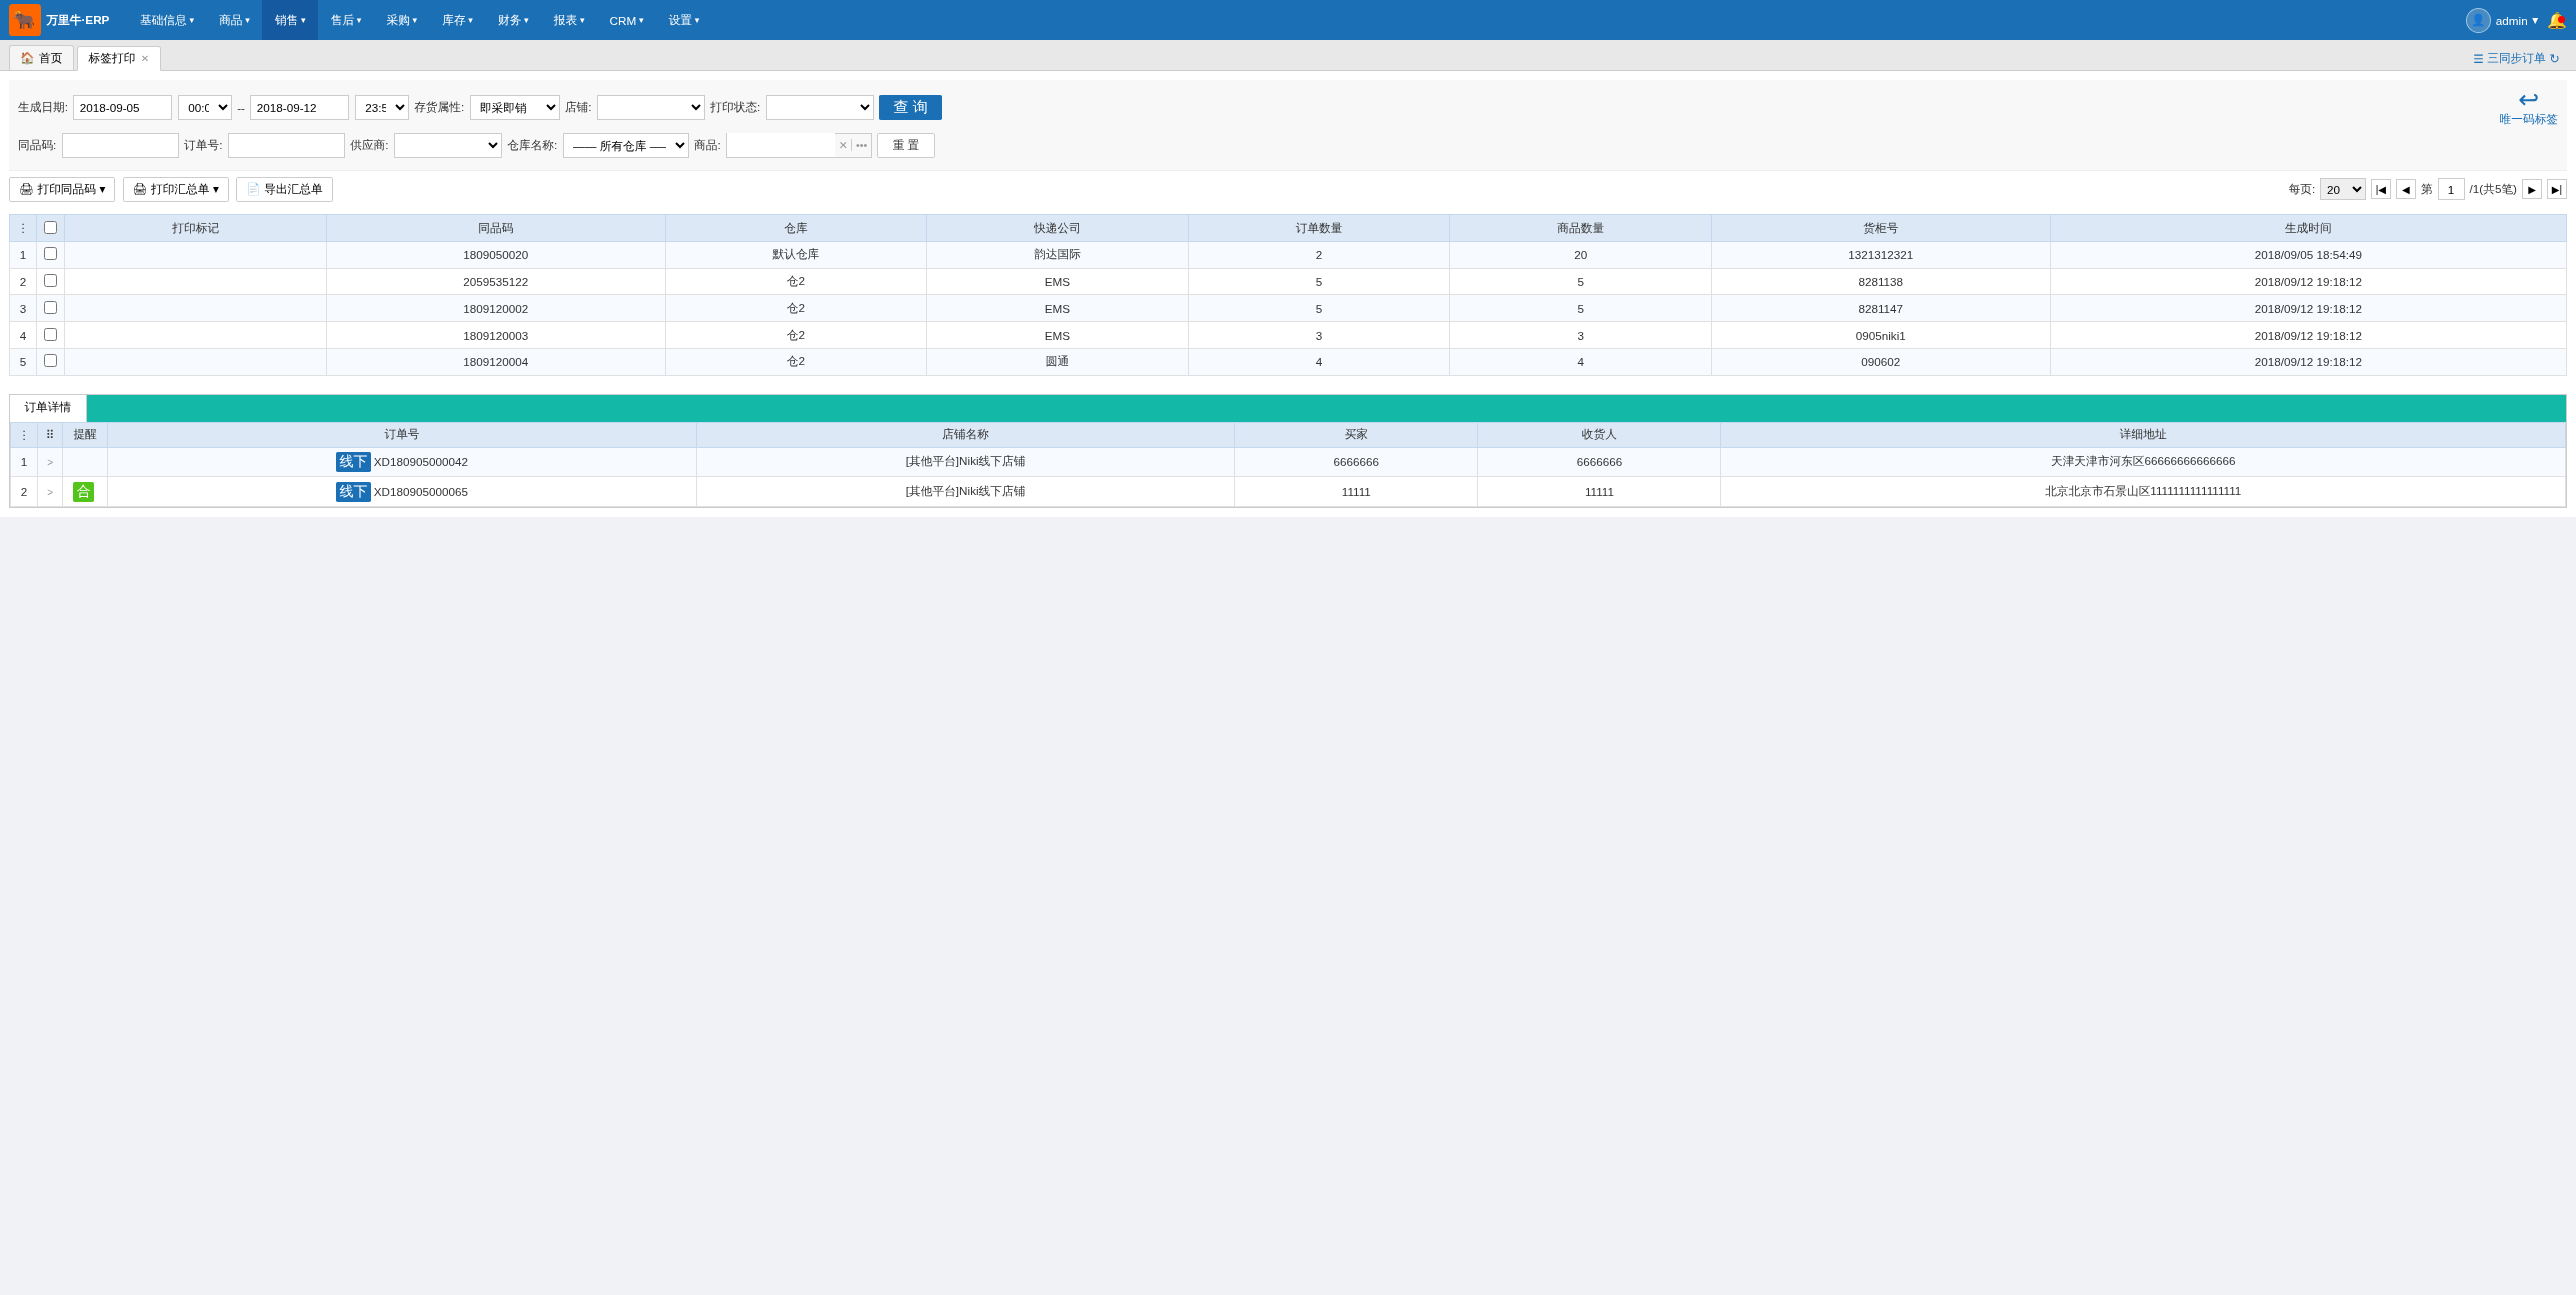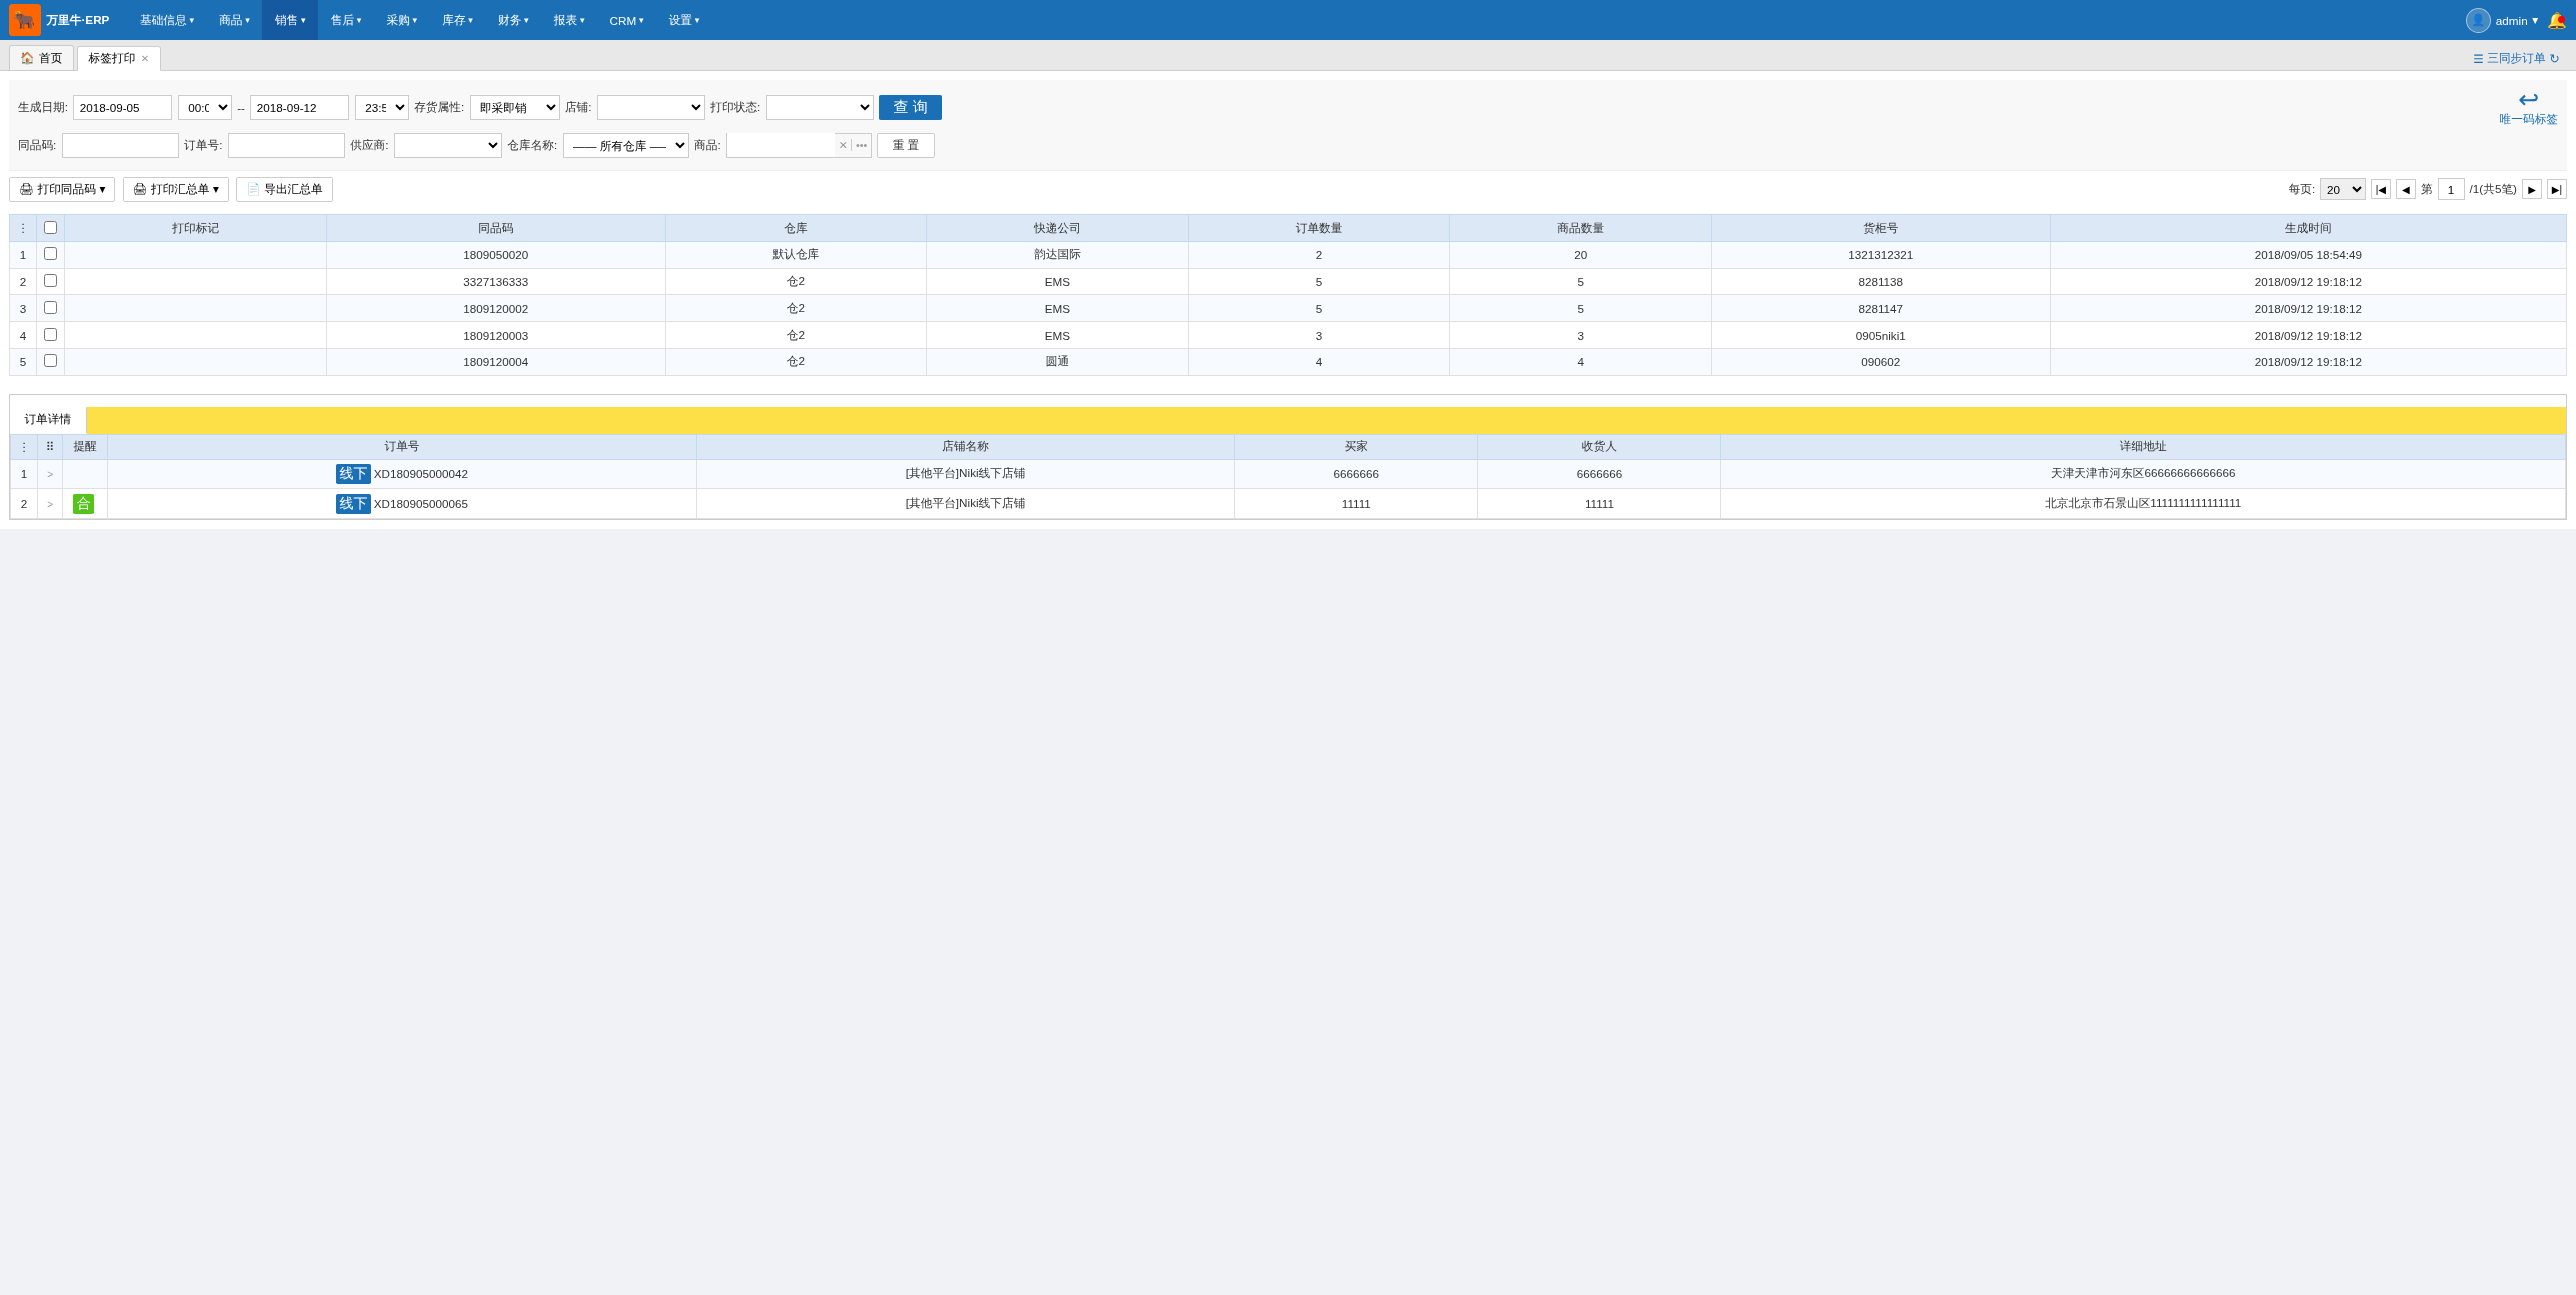--- a/index.html
+++ b/index.html
@@ -585,7 +585,7 @@
       <input type="checkbox" style="">
     </td>
     <td></td>
-    <td>3327136333</td>
+    <td>2059535122</td>
     <td>仓2</td>
     <td>EMS</td>
     <td>5</td>

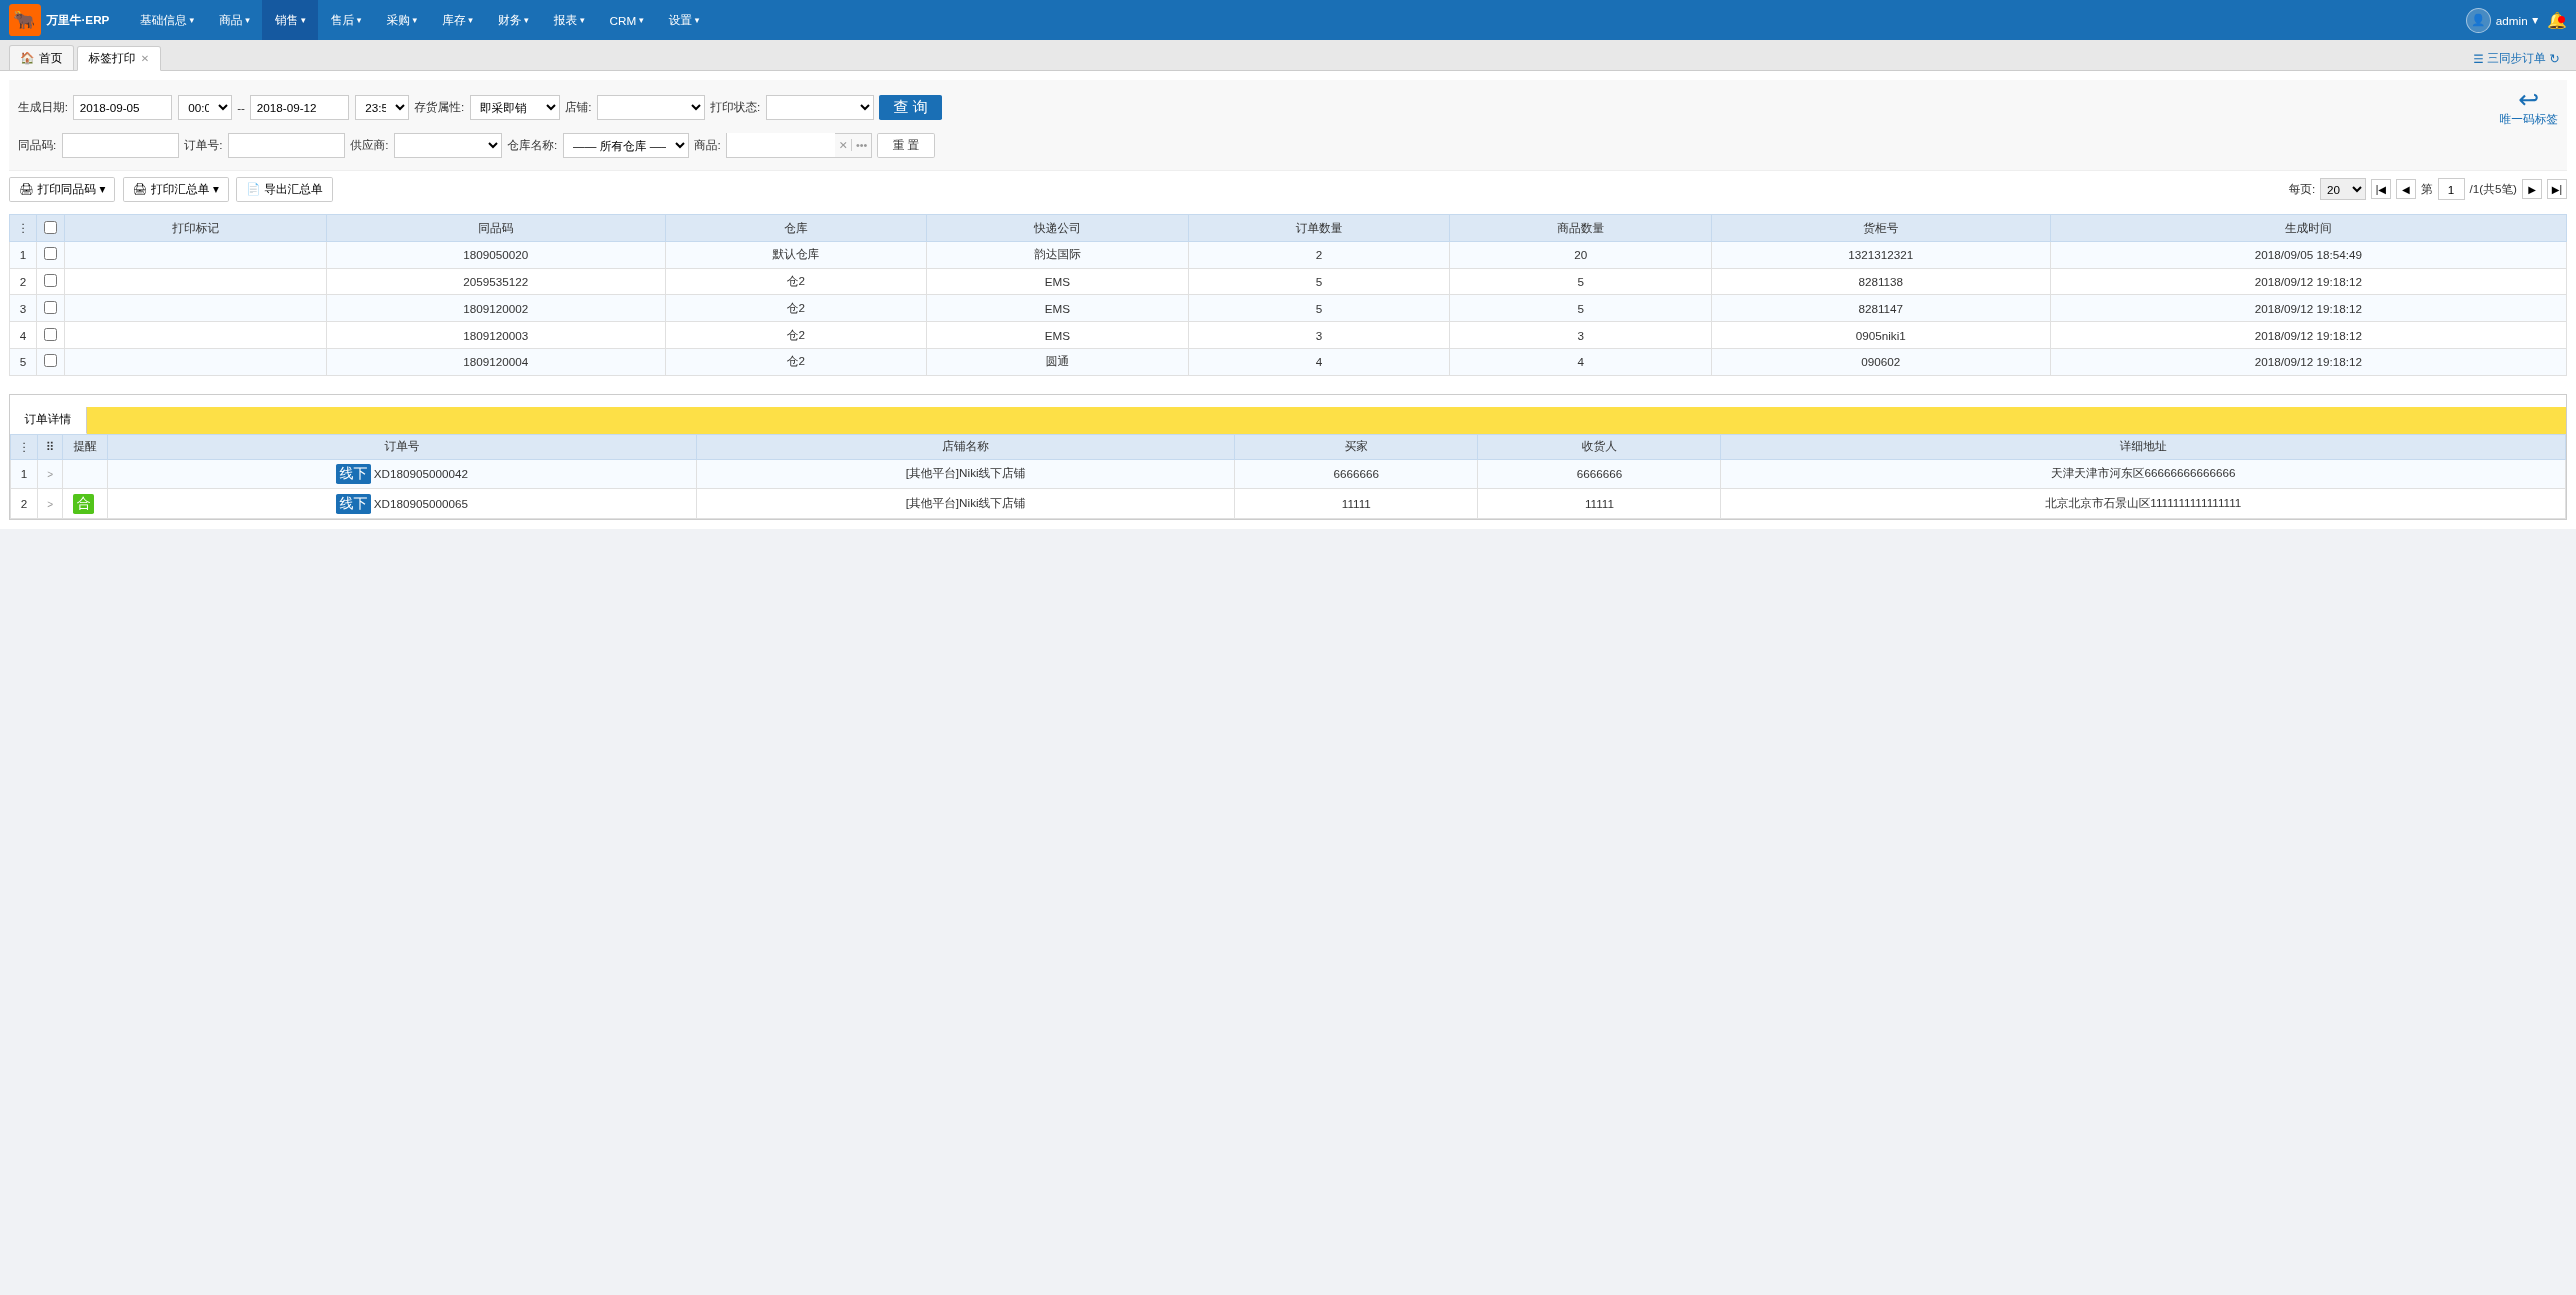--- a/index.html
+++ b/index.html
@@ -287,8 +287,7 @@
     }
     .bottom-tabs {
       display: flex;
-      background: #fde047;
-      margin-top: 12px;
+      background: #14b8a6;
     }
     .bottom-tab {
       padding: 5.4px 14.4px;

